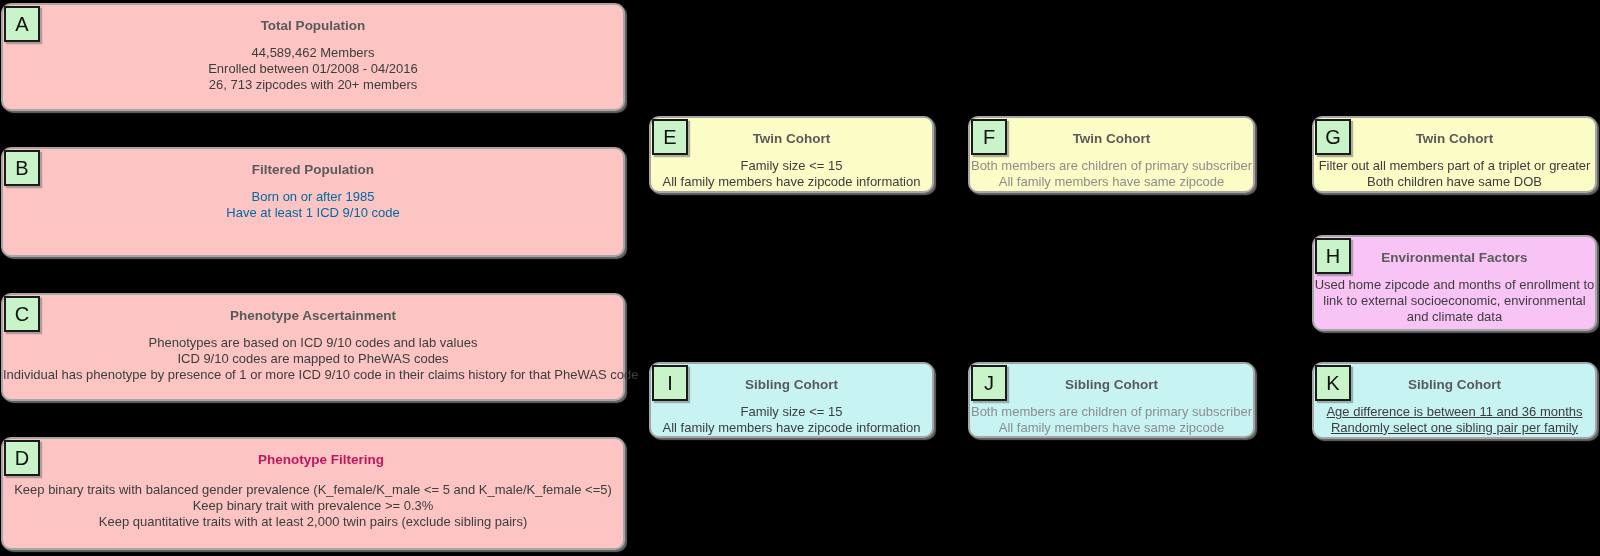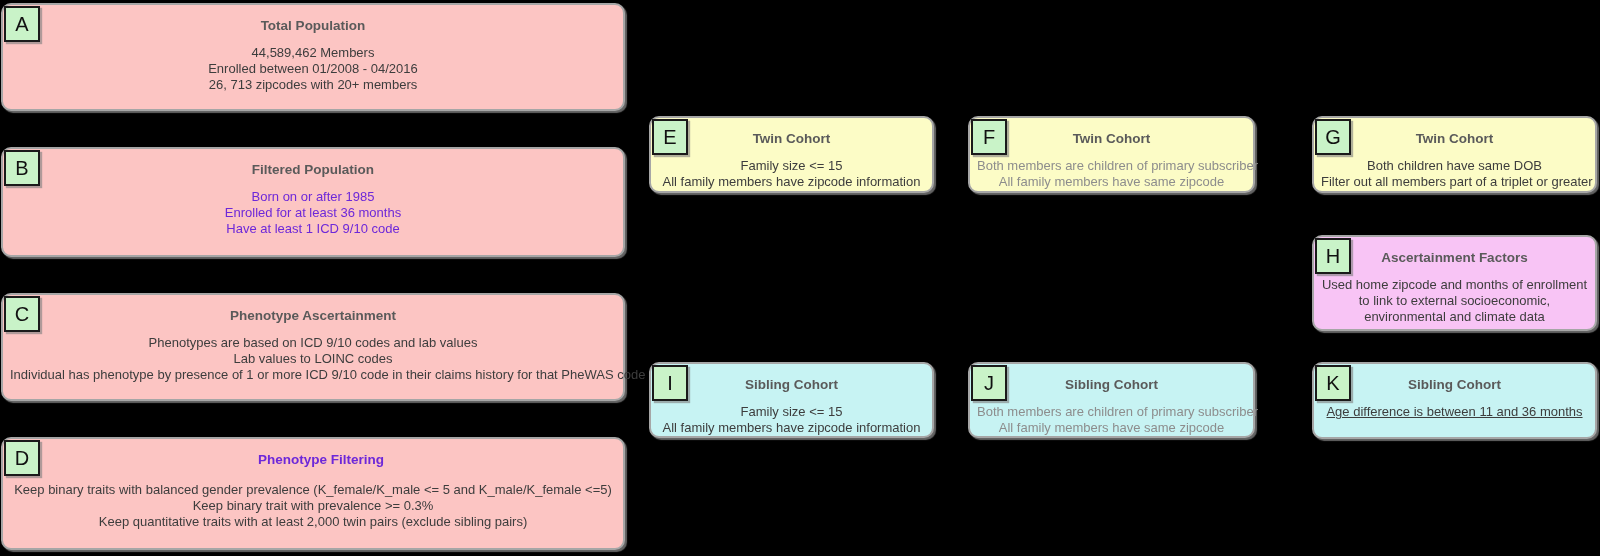--- a/index.html
+++ b/index.html
@@ -49,7 +49,7 @@
     margin-top: 11px;
     font-size: 13px;
     line-height: 15.8px;
-    padding: 0 7px;
+    padding: 0 0;
   }
   .line { white-space: nowrap; }
   .line.wrap { white-space: normal; }

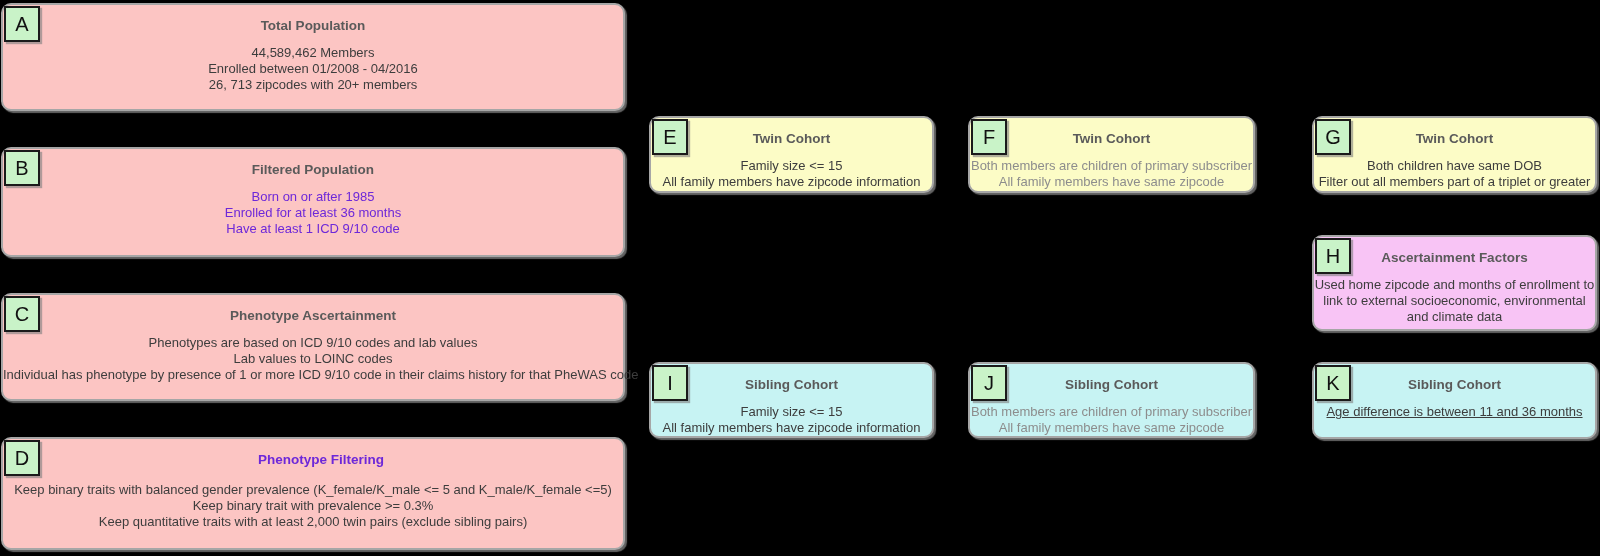--- a/index.html
+++ b/index.html
@@ -121,8 +121,8 @@
     <div class="badge" style="background-color: rgb(201, 243, 200); border-color: rgb(26, 26, 26);">G</div>
     <div class="title" style="color: rgb(90, 90, 90);">Twin Cohort</div>
     <div class="body" style="color: rgb(61, 61, 61);">
+      <div class="line">Filter out all members part of a triplet or greater</div>
       <div class="line">Both children have same DOB</div>
-      <div class="line">Filter out all members part of a triplet or greater</div>
     </div>
   </div>
 

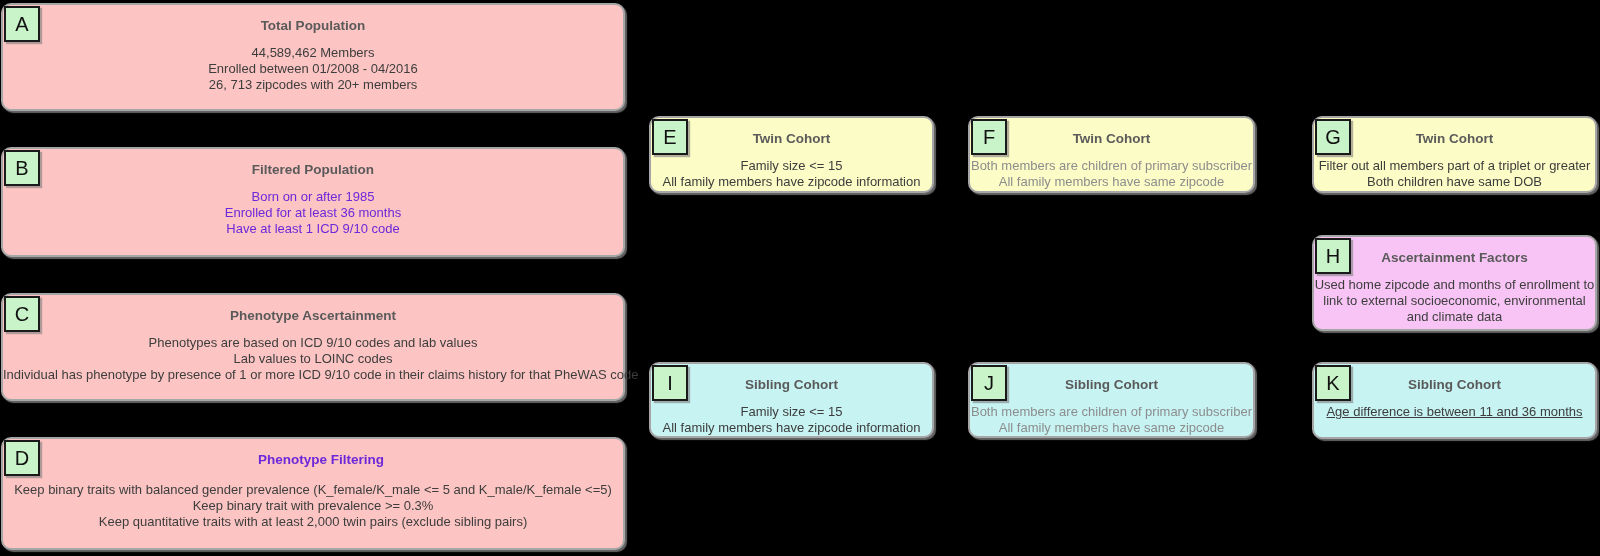--- a/index.html
+++ b/index.html
@@ -72,7 +72,7 @@
   <div class="node" style="left: 1px; top: 147px; width: 624px; height: 110px; background-color: rgb(252, 197, 195); border-color: rgb(166, 166, 166);">
     <div class="badge" style="background-color: rgb(201, 243, 200); border-color: rgb(26, 26, 26);">B</div>
     <div class="title" style="color: rgb(90, 90, 90);">Filtered Population</div>
-    <div class="body" style="color: #6d28d9;">
+    <div class="body" style="color: #0369a1;">
       <div class="line">Born on or after 1985</div>
       <div class="line">Enrolled for at least 36 months</div>
       <div class="line">Have at least 1 ICD 9/10 code</div>

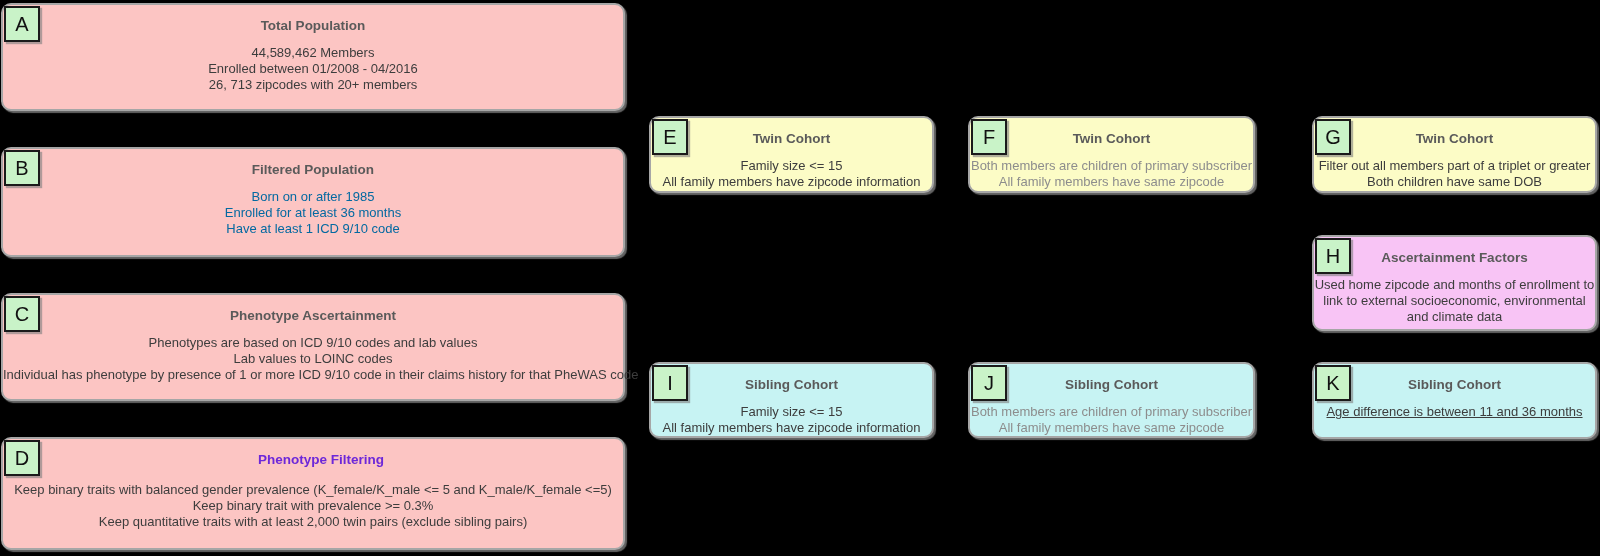--- a/index.html
+++ b/index.html
@@ -74,7 +74,6 @@
     <div class="title" style="color: rgb(90, 90, 90);">Filtered Population</div>
     <div class="body" style="color: #0369a1;">
       <div class="line">Born on or after 1985</div>
-      <div class="line">Enrolled for at least 36 months</div>
       <div class="line">Have at least 1 ICD 9/10 code</div>
     </div>
   </div>

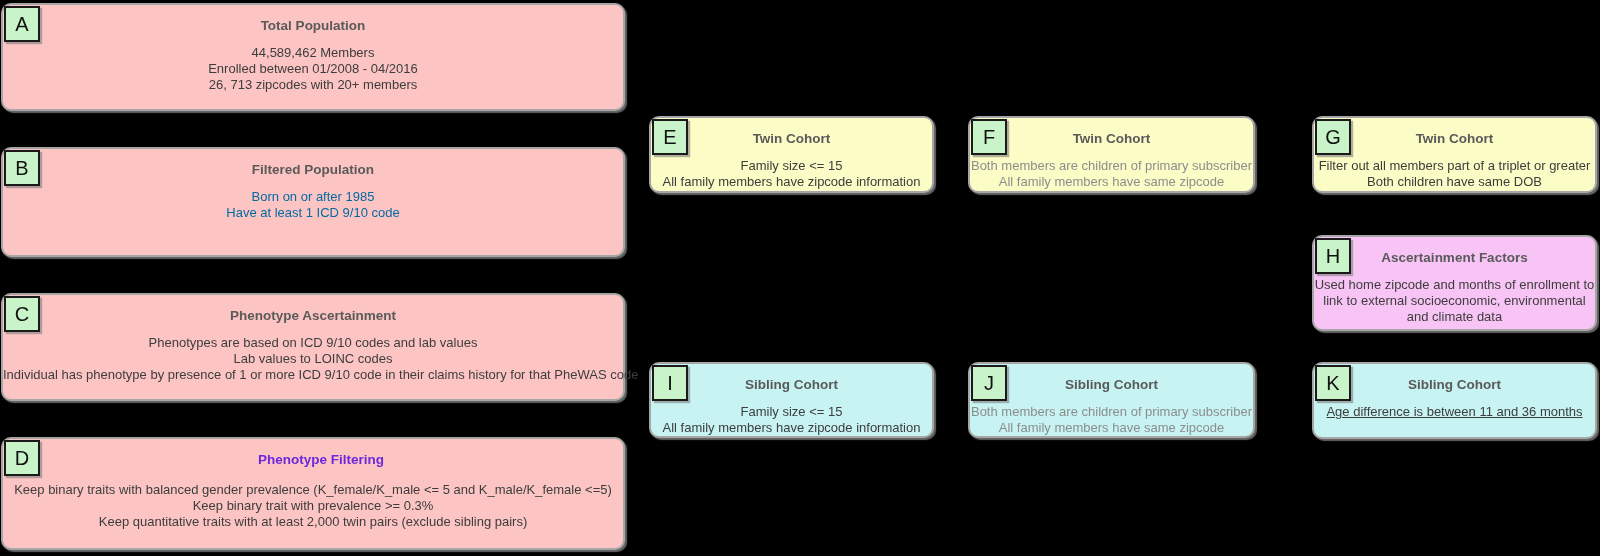--- a/index.html
+++ b/index.html
@@ -127,7 +127,7 @@
 
   <div class="node" style="left: 1312px; top: 235px; width: 285px; height: 96px; background-color: rgb(248, 196, 245); border-color: rgb(166, 166, 166);">
     <div class="badge" style="background-color: rgb(201, 243, 200); border-color: rgb(26, 26, 26);">H</div>
-    <div class="title" style="color: rgb(90, 90, 90);">Ascertainment Factors</div>
+    <div class="title" style="color: rgb(90, 90, 90);">Environmental Factors</div>
     <div class="body" style="color: rgb(61, 61, 61);">
       <div class="line wrap">Used home zipcode and months of enrollment to link to external socioeconomic, environmental and climate data</div>
     </div>

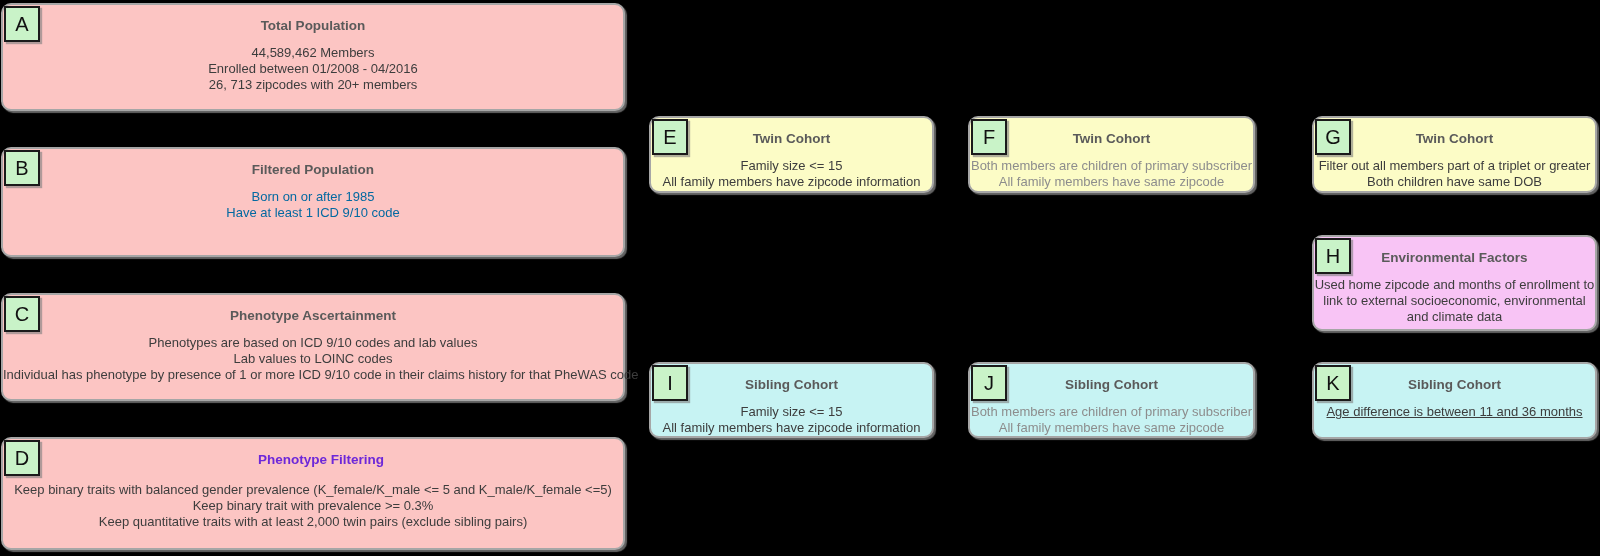--- a/index.html
+++ b/index.html
@@ -83,6 +83,7 @@
     <div class="title" style="color: rgb(90, 90, 90);">Phenotype Ascertainment</div>
     <div class="body" style="color: rgb(61, 61, 61);">
       <div class="line">Phenotypes are based on ICD 9/10 codes and lab values</div>
+      <div class="line">ICD 9/10 codes are mapped to PheWAS codes</div>
       <div class="line">Lab values to LOINC codes</div>
       <div class="line">Individual has phenotype by presence of 1 or more ICD 9/10 code in their claims history for that PheWAS code</div>
     </div>

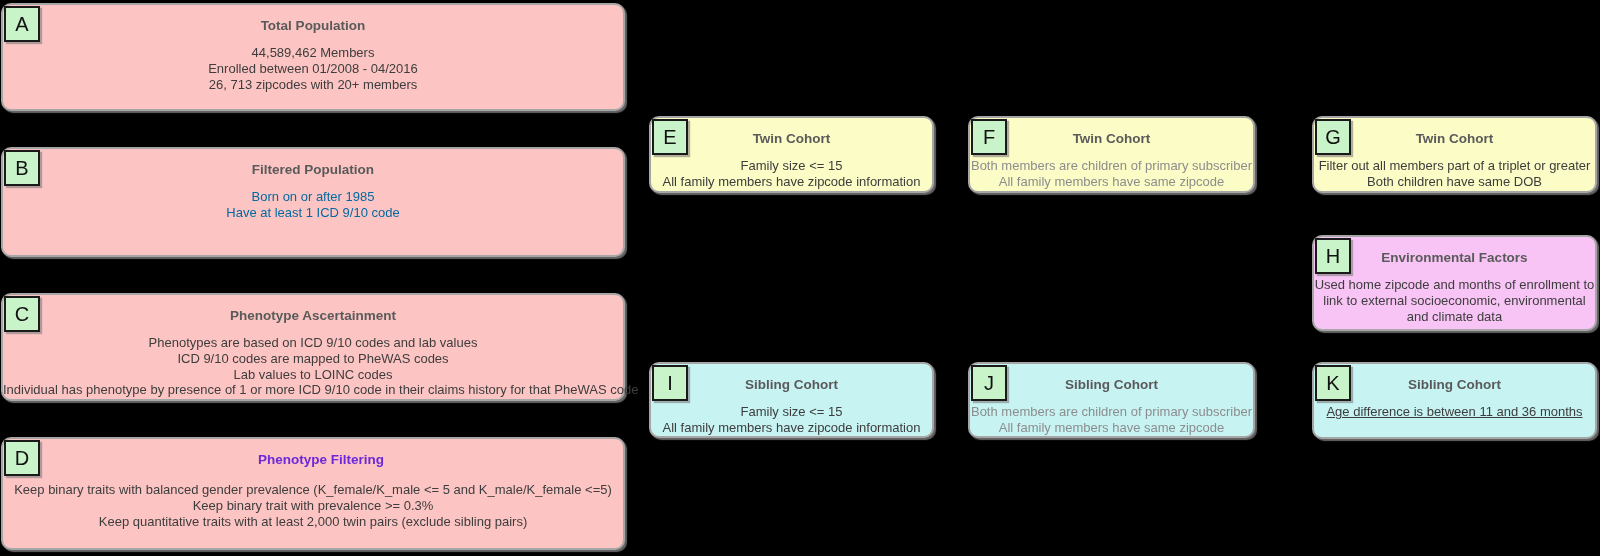--- a/index.html
+++ b/index.html
@@ -84,7 +84,6 @@
     <div class="body" style="color: rgb(61, 61, 61);">
       <div class="line">Phenotypes are based on ICD 9/10 codes and lab values</div>
       <div class="line">ICD 9/10 codes are mapped to PheWAS codes</div>
-      <div class="line">Lab values to LOINC codes</div>
       <div class="line">Individual has phenotype by presence of 1 or more ICD 9/10 code in their claims history for that PheWAS code</div>
     </div>
   </div>

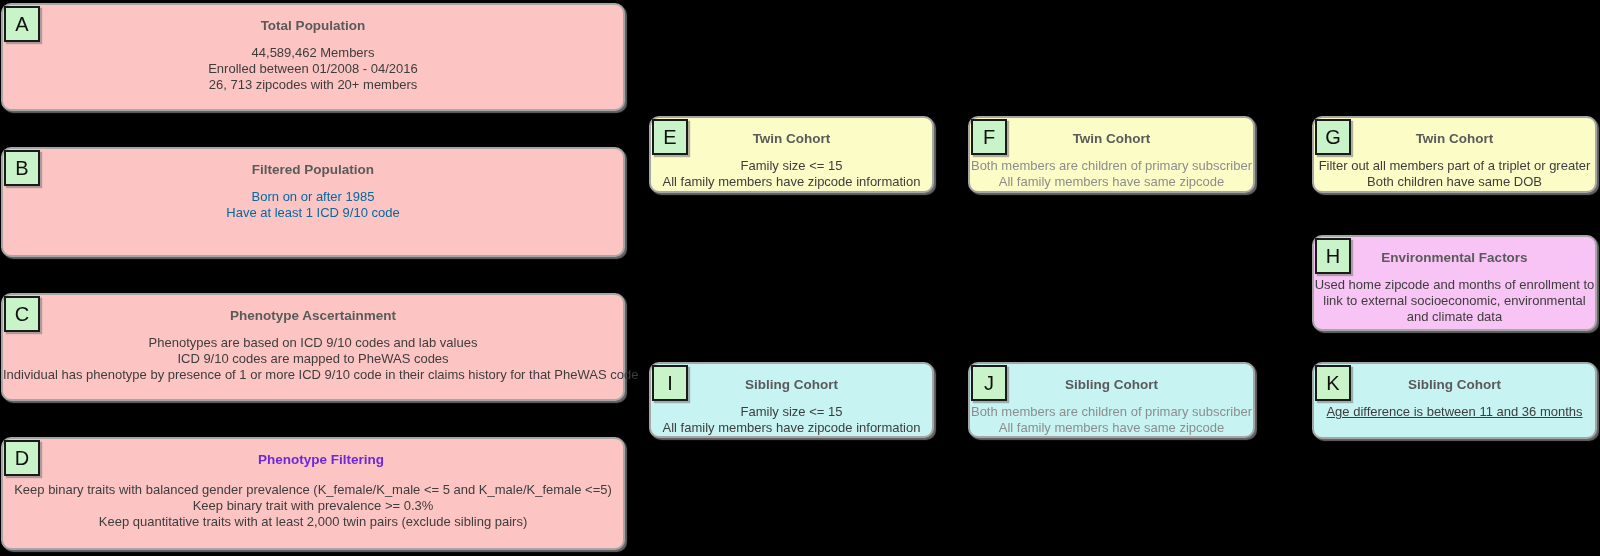--- a/index.html
+++ b/index.html
@@ -156,6 +156,7 @@
     <div class="title" style="color: rgb(90, 90, 90);">Sibling Cohort</div>
     <div class="body" style="color: rgb(61, 61, 61); text-decoration: underline;">
       <div class="line">Age difference is between 11 and 36 months</div>
+      <div class="line">Randomly select one sibling pair per family</div>
     </div>
   </div>
 

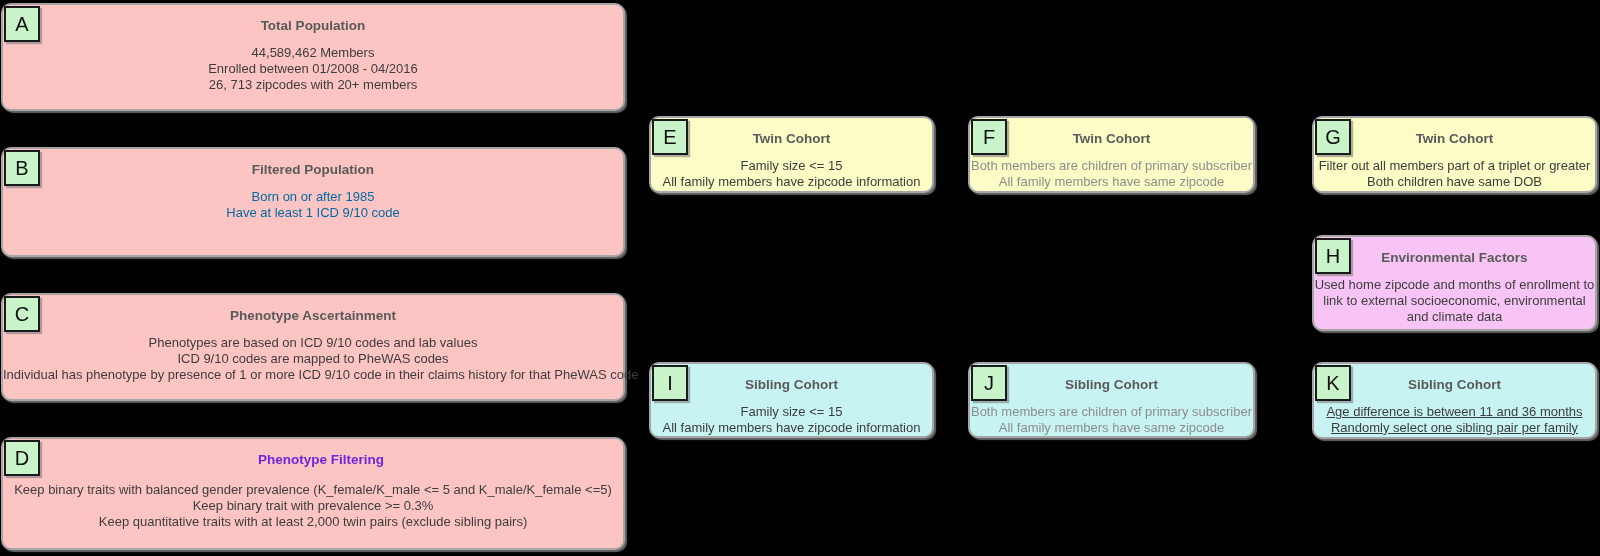--- a/index.html
+++ b/index.html
@@ -90,7 +90,7 @@
 
   <div class="node" style="left: 1px; top: 437px; width: 624px; height: 113px; background-color: rgb(252, 197, 195); border-color: rgb(166, 166, 166);">
     <div class="badge" style="background-color: rgb(201, 243, 200); border-color: rgb(26, 26, 26);">D</div>
-    <div class="title" style="color: #6d28d9; margin-left: 16px;">Phenotype Filtering</div>
+    <div class="title" style="color: #be185d; margin-left: 16px;">Phenotype Filtering</div>
     <div class="body" style="color: rgb(61, 61, 61); margin-top: 14px;">
       <div class="line">Keep binary traits with balanced gender prevalence (K_female/K_male &lt;= 5 and K_male/K_female &lt;=5)</div>
       <div class="line">Keep binary trait with prevalence &gt;= 0.3%</div>

